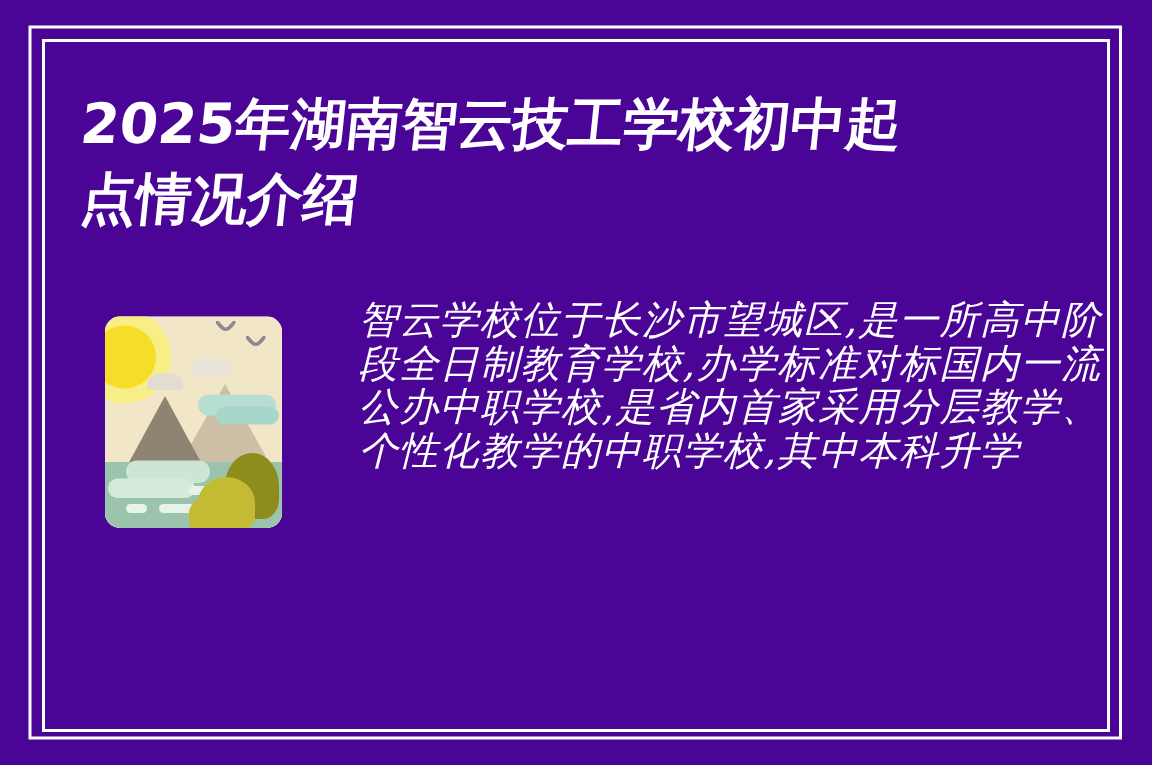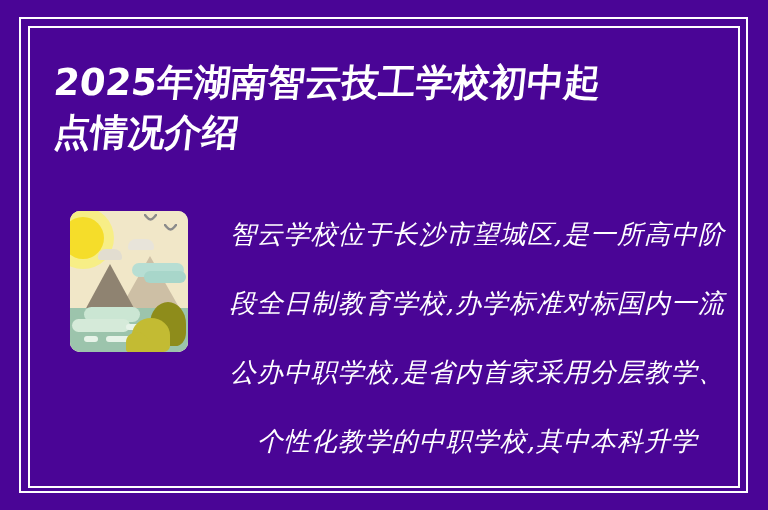--- a/index.html
+++ b/index.html
@@ -256,17 +256,16 @@
   
   .body-text {
     position: absolute;
-    left: 225px;
+    left: 239px;
     top: 0px;
     width: 505px;
     color: #ffffff;
     font-family: "DejaVu Serif", serif;
     font-size: 26px;
-    line-height: 69px;
+    line-height: 29px;
     letter-spacing: 1px;
     font-style: italic;
     word-break: break-all;
-    text-align: center;
   }
 </style>
 </head>

